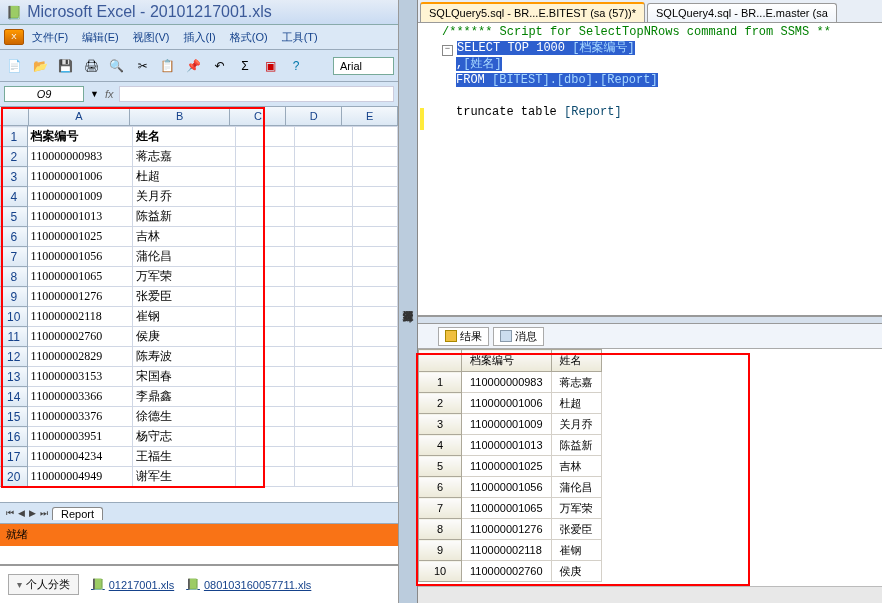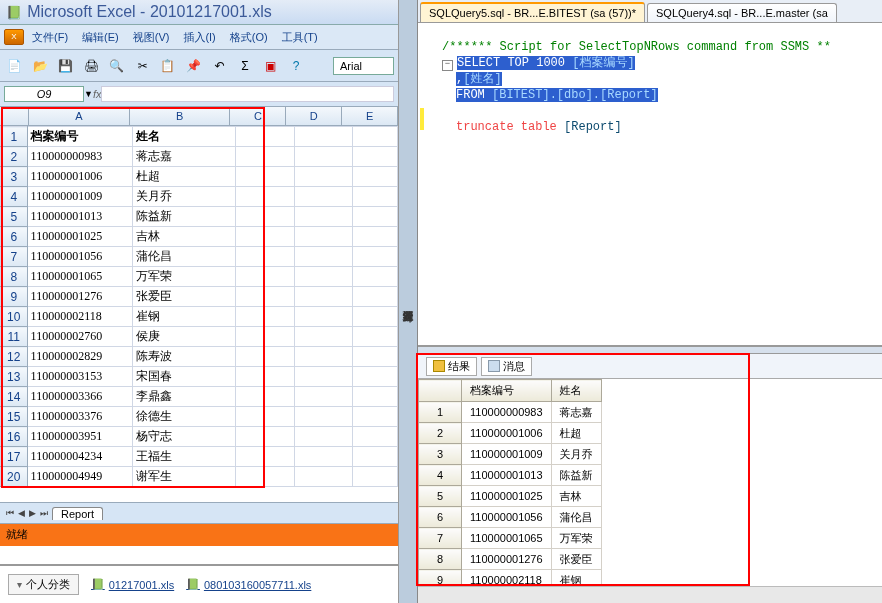--- a/index.html
+++ b/index.html
@@ -46,7 +46,7 @@
 .sql-tabs{display:flex;background:#e8eef6;border-bottom:1px solid #999;height:22px;align-items:end}
 .sql-tab{background:linear-gradient(#fff,#f0f4fa);border:1px solid #999;border-bottom:none;padding:3px 8px;margin-left:2px;border-radius:3px 3px 0 0;font-size:11px}
 .sql-tab.active{background:#fff4d4;border-top:2px solid #f90}
-.sql-editor{background:#fff;padding:16px 6px;font-family:'Courier New',monospace;font-size:12px;line-height:16px;height:290px;border-bottom:1px solid #999;position:relative}
+.sql-editor{background:#fff;padding:1px 6px;font-family:'Courier New',monospace;font-size:12px;line-height:16px;height:290px;border-bottom:1px solid #999;position:relative}
 .minus-box{display:inline-block;width:9px;height:9px;border:1px solid #888;text-align:center;line-height:7px;font-size:9px;color:#555;margin-right:4px;background:#fff}
 .cmt{color:#008000}
 .kw{color:#0000ff}

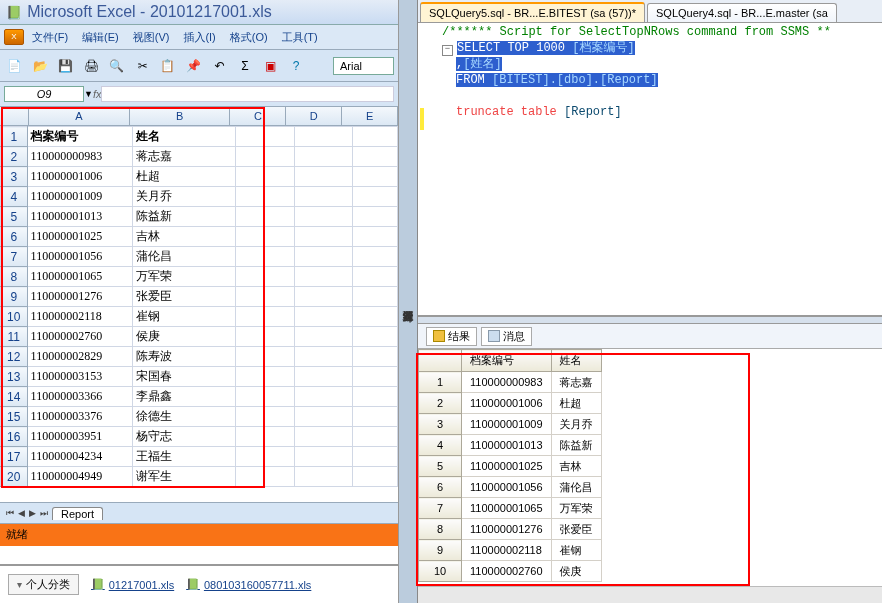--- a/index.html
+++ b/index.html
@@ -16,7 +16,7 @@
 .toolbar{background:#d6e5f5;border-bottom:1px solid #9ab;padding:3px 4px;display:flex;gap:4px;align-items:center;height:25px}
 .tbtn{width:20px;height:20px;border:1px solid transparent;border-radius:2px;text-align:center;line-height:20px;font-size:12px}
 .fontbox{border:1px solid #7a9;background:#fff;padding:2px 6px;margin-left:22px;font-family:Arial;width:48px}
-.namebox-row{background:#d6e5f5;border-bottom:1px solid #9ab;padding:2px 4px;display:flex;align-items:center;height:20px}
+.namebox-row{background:#d6e5f5;border-bottom:1px solid #9ab;padding:2px 4px;display:flex;gap:6px;align-items:center;height:20px}
 .namebox{background:#fff;border:1px solid #7a9;padding:1px 4px;width:70px;text-align:center;font-style:italic}
 .fxlabel{font-style:italic;color:#666}
 .fxbar{background:#fff;border:1px solid #ccd;flex:1;height:14px}

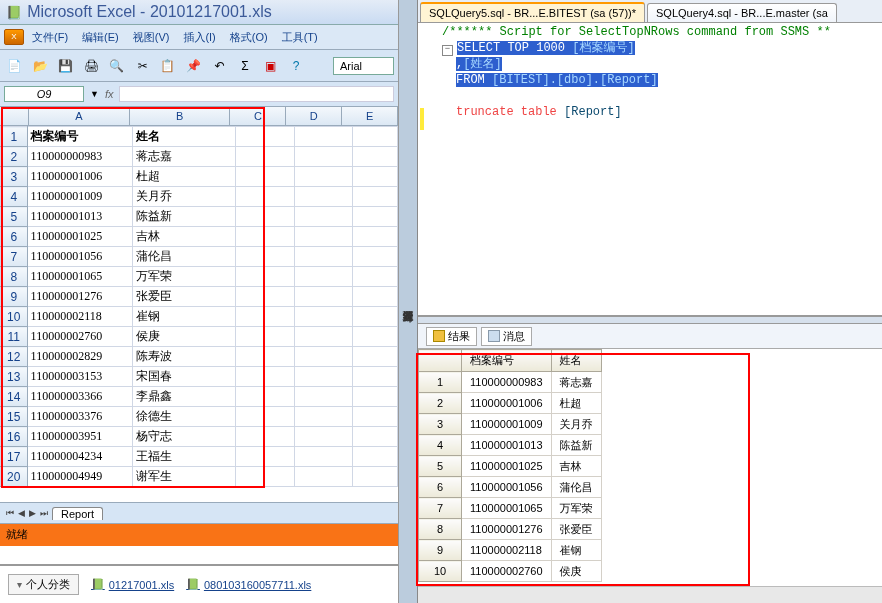--- a/index.html
+++ b/index.html
@@ -303,7 +303,7 @@
         <div style="padding-left:14px"><span class="hl"><span>      ,</span><span class="br">[姓名]</span></span></div>
         <div style="padding-left:14px"><span class="hl"><span class="kw">  FROM </span><span class="br">[BITEST].[dbo].[Report]</span></span></div>
         <div>&nbsp;</div>
-        <div style="padding-left:14px"><span style="color:#ef4444">truncate table</span> <span style="color:#0c4a6e">[Report]</span></div>
+        <div style="padding-left:14px"><span style="color:#000000">truncate table</span> <span style="color:#0c4a6e">[Report]</span></div>
       </div>
     </div>
     <div class="splitter"></div>

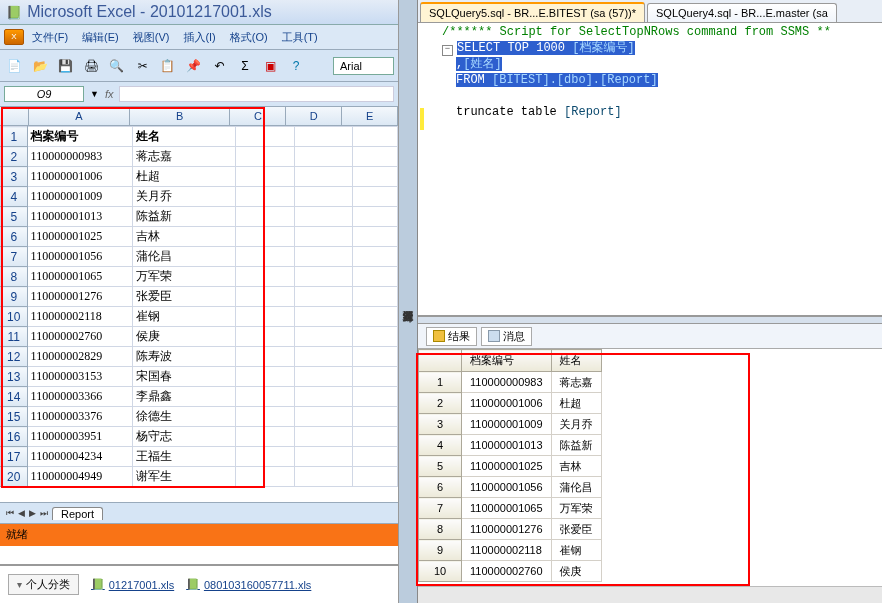--- a/index.html
+++ b/index.html
@@ -56,7 +56,7 @@
 .hl .br{color:#a8d8ff}
 .ylbar{position:absolute;left:2px;top:85px;width:4px;height:22px;background:#ffeb3b}
 .splitter{height:6px;background:#d6e0ec;border-top:1px solid #999;border-bottom:1px solid #999}
-.res-tabs{display:flex;background:#f0f4fa;border-bottom:1px solid #aaa;padding:2px 8px;height:20px;align-items:center}
+.res-tabs{display:flex;background:#f0f4fa;border-bottom:1px solid #aaa;padding:2px 20px;height:20px;align-items:center}
 .res-tab{background:#fff;border:1px solid #aaa;padding:1px 6px;margin-right:4px;display:flex;align-items:center;gap:3px}
 .res-tab .ric{width:10px;height:10px}
 .res-grid{flex:1;overflow:hidden;background:#fff}

